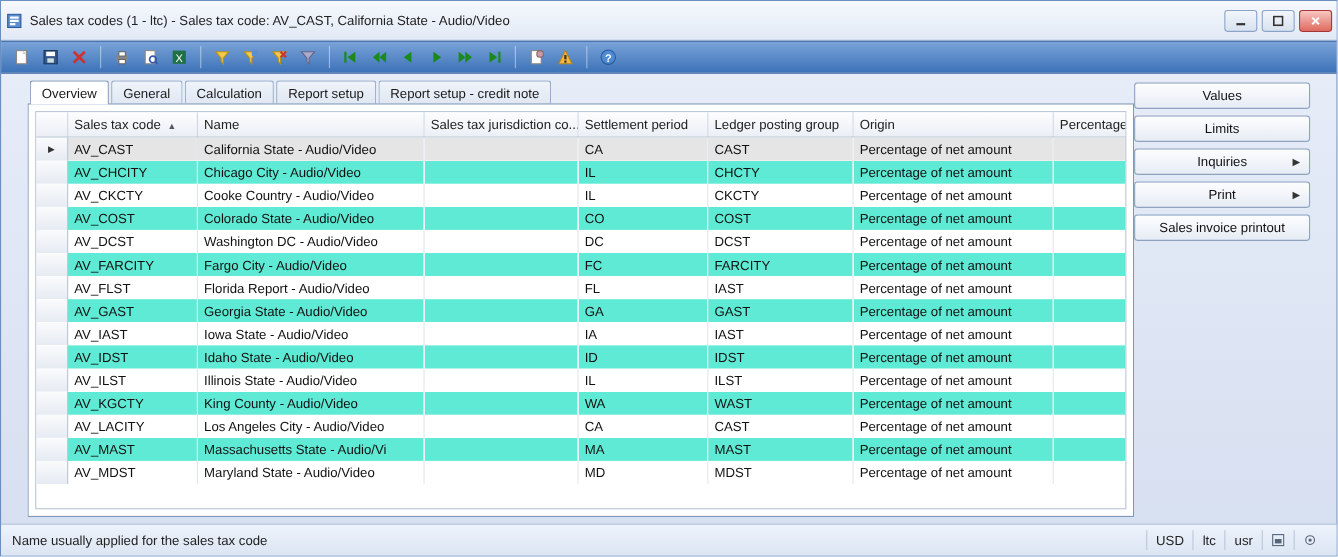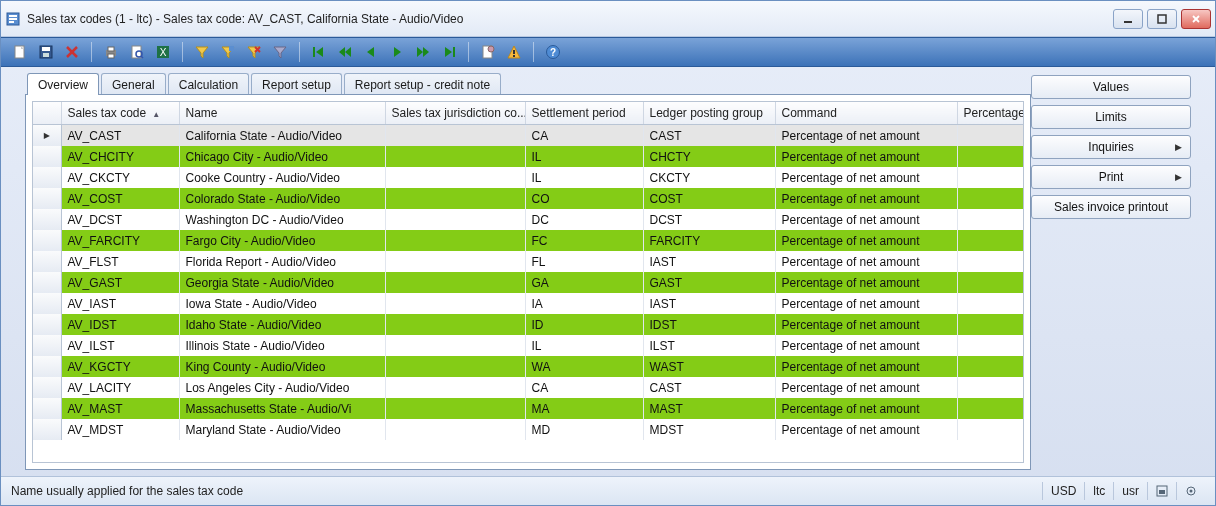--- a/index.html
+++ b/index.html
@@ -410,7 +410,7 @@
                   <th>Sales tax jurisdiction co...</th>
                   <th>Settlement period</th>
                   <th>Ledger posting group</th>
-                  <th>Command</th>
+                  <th>Origin</th>
                   <th>Percentage/Amount</th>
                 </tr>
               </thead>

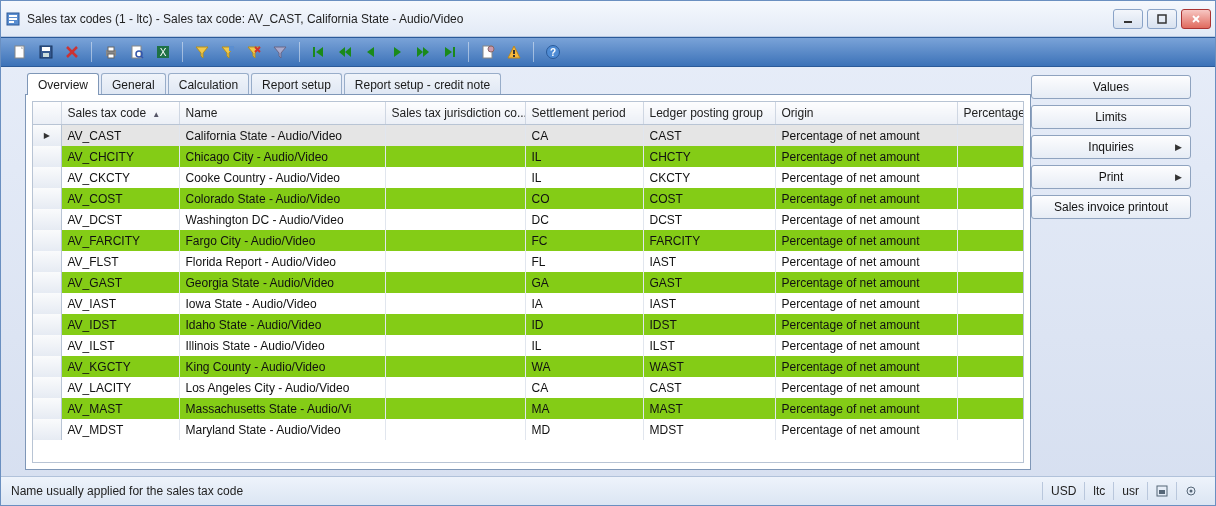--- a/index.html
+++ b/index.html
@@ -163,7 +163,7 @@
     height:21px;
   }
   table.grid.body tr.even td { background:#fff; }
-  table.grid.body tr.odd  td { background:#84cc16; }
+  table.grid.body tr.odd  td { background:#5eead4; }
   table.grid.body tr.selected td { background:#e5e5e5; }
   table.grid.body td.rowhandle {
     background:linear-gradient(#fafbfc,#e6ebf3) !important;

